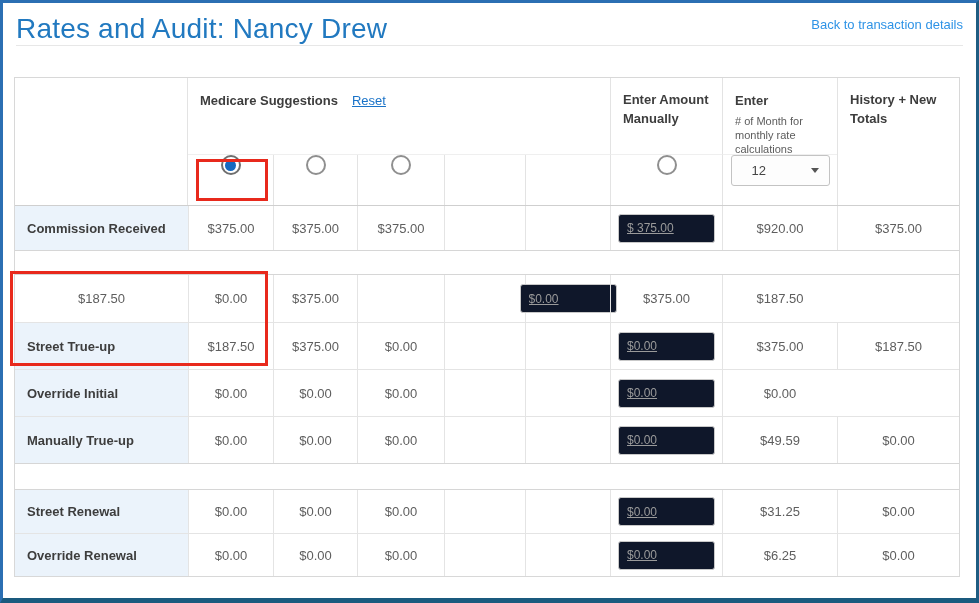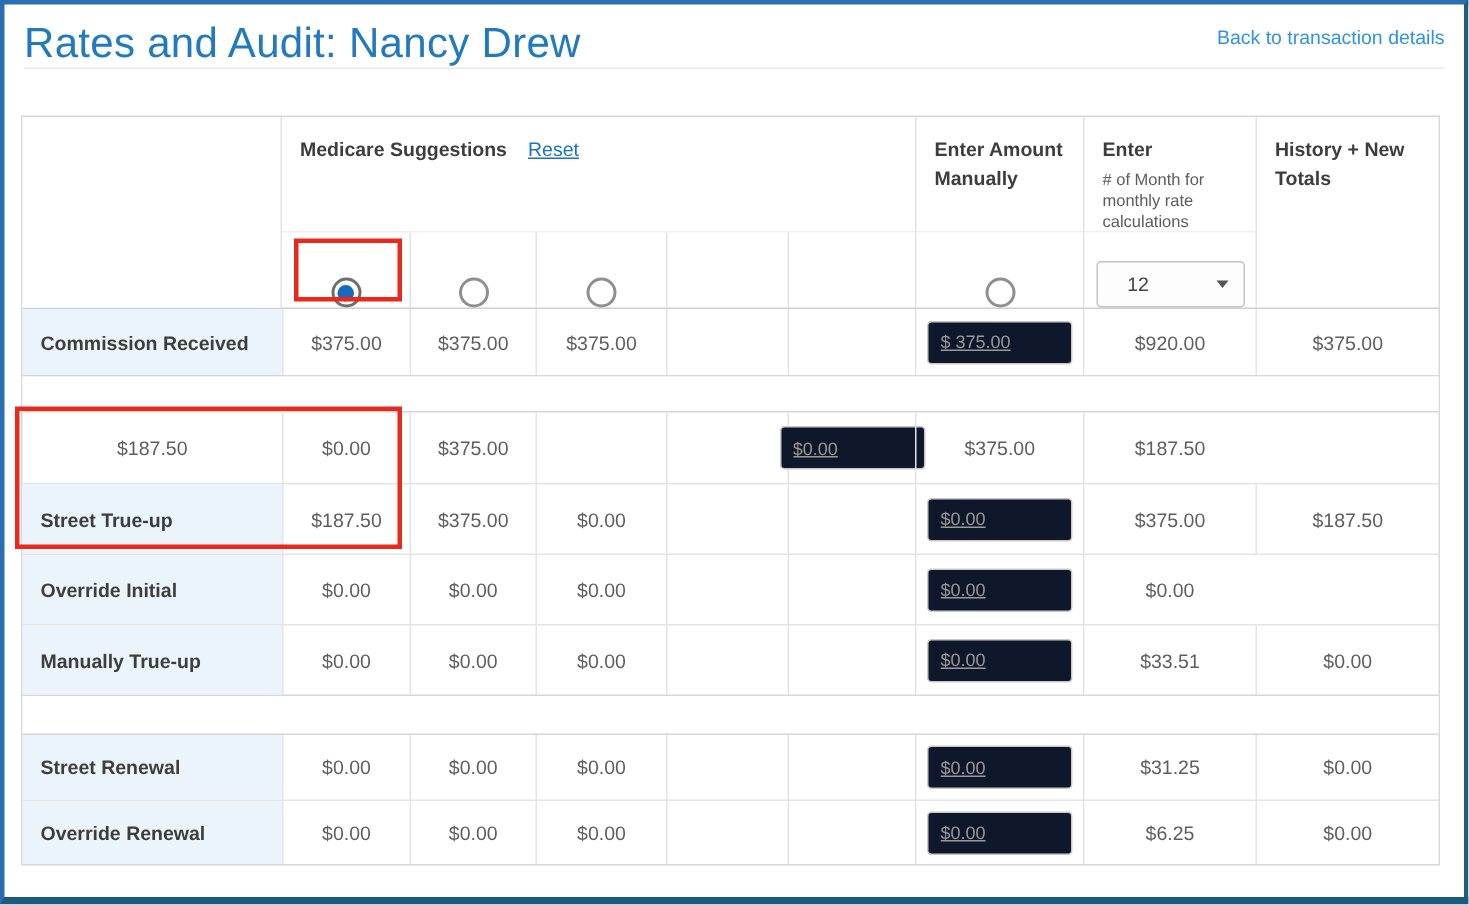--- a/index.html
+++ b/index.html
@@ -46,7 +46,7 @@
   .h-history-cell .h-bold{display:block;max-width:100px;}
   .reset-link{font-size:13px;color:#1a73c8;text-decoration:underline;margin-left:14px;cursor:pointer;}
   .rate-sub{display:block;margin-top:3px;font-size:11px;font-weight:400;color:#5c5c5c;line-height:1.3;max-width:82px;}
-  .r-cell{grid-row:2;display:flex;align-items:flex-end;justify-content:center;position:relative;}
+  .r-cell{grid-row:2;display:flex;align-items:flex-start;justify-content:center;position:relative;}
   .r1{grid-column:2;}.r2{grid-column:3;border-left:1px solid #e3e3e3;}
   .r3{grid-column:4;border-left:1px solid #e3e3e3;}
   .r4{grid-column:5;border-left:1px solid #e3e3e3;}

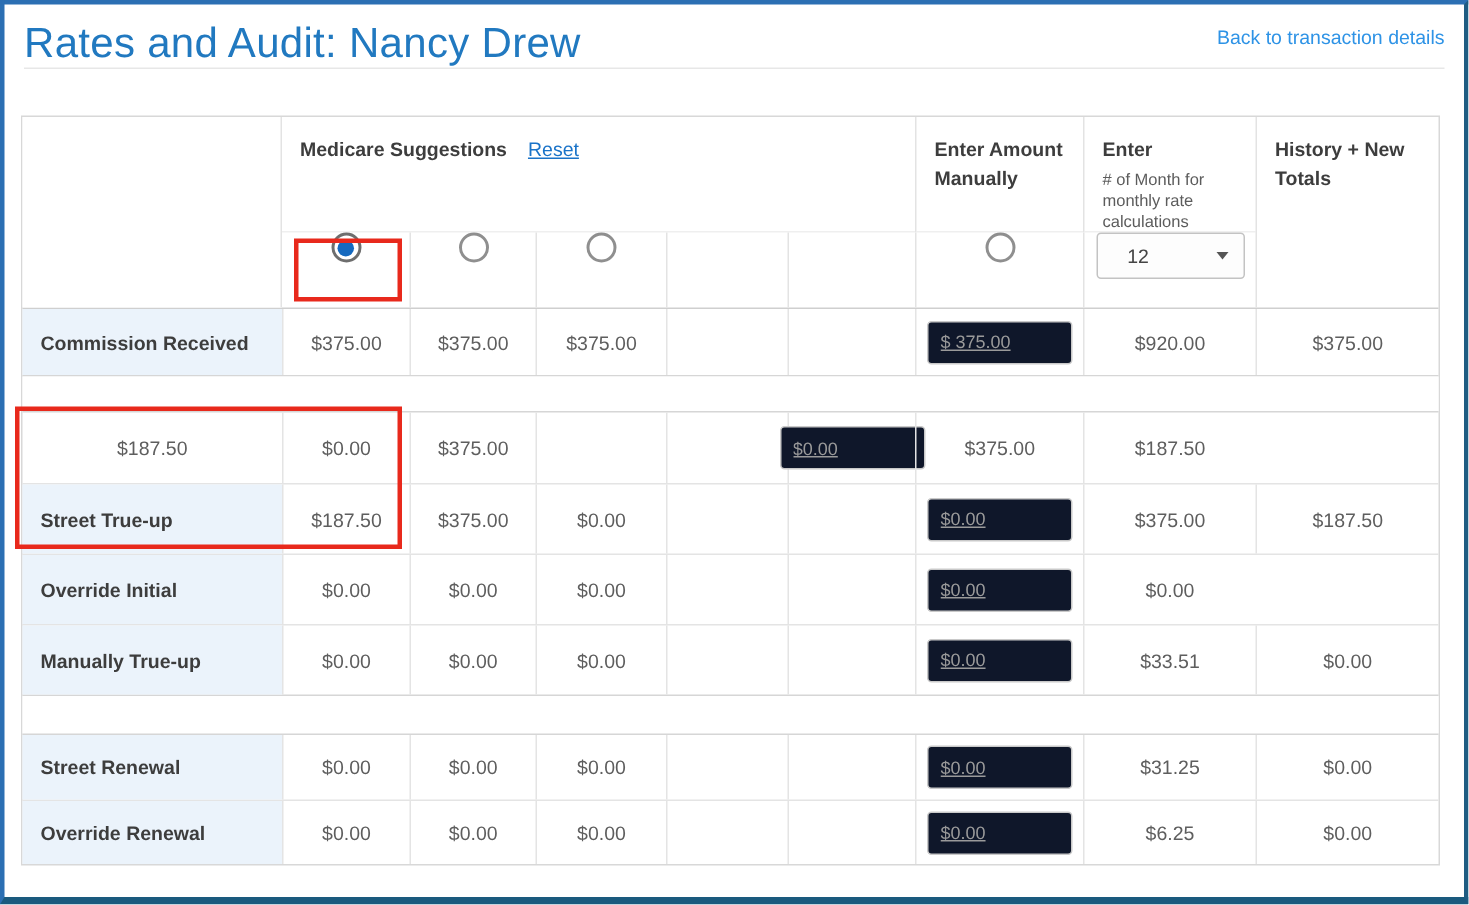--- a/index.html
+++ b/index.html
@@ -217,7 +217,7 @@
     <div class="cell">
       <input class="manual-input" disabled="" placeholder="$0.00" style="">
     </div>
-    <div class="cell money rate-val">$33.51</div>
+    <div class="cell money rate-val">$49.59</div>
     <div class="cell money total-val">$0.00</div>
   </div>
         </div>

